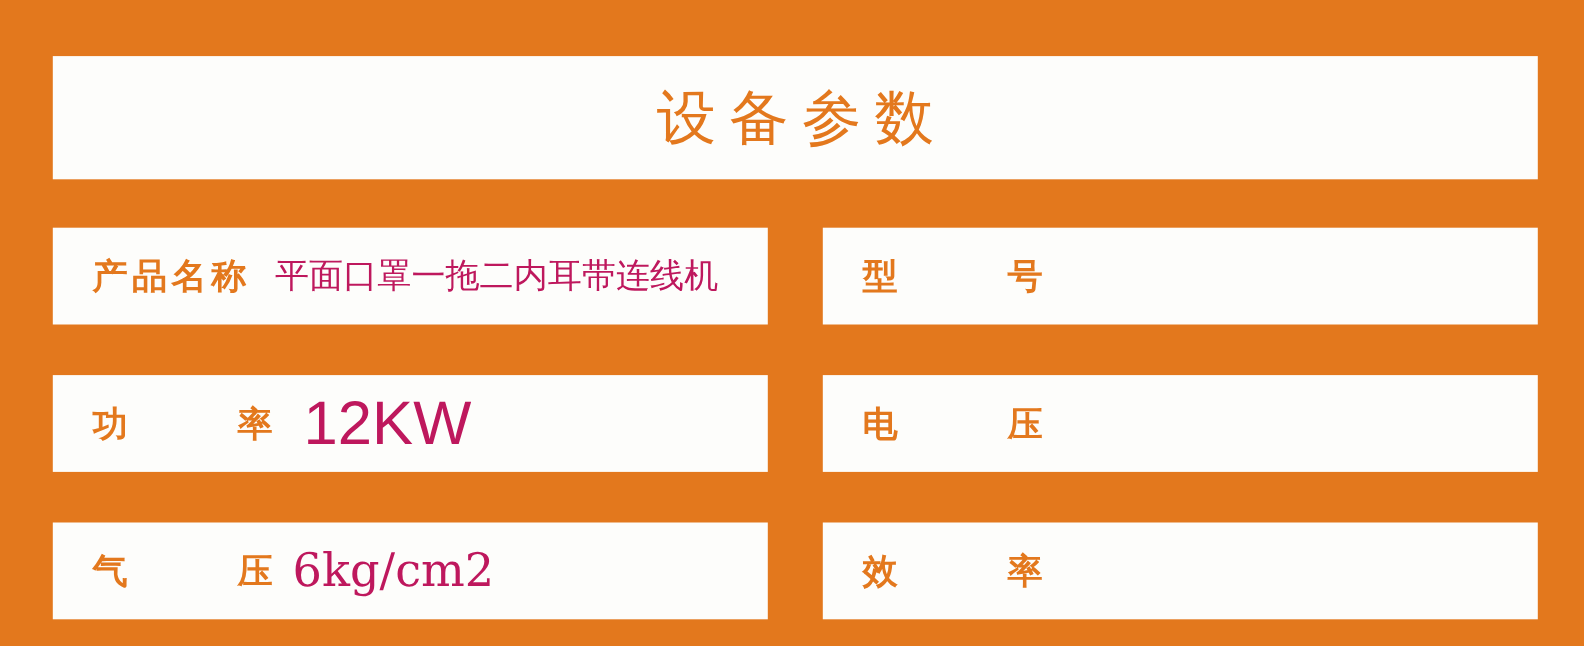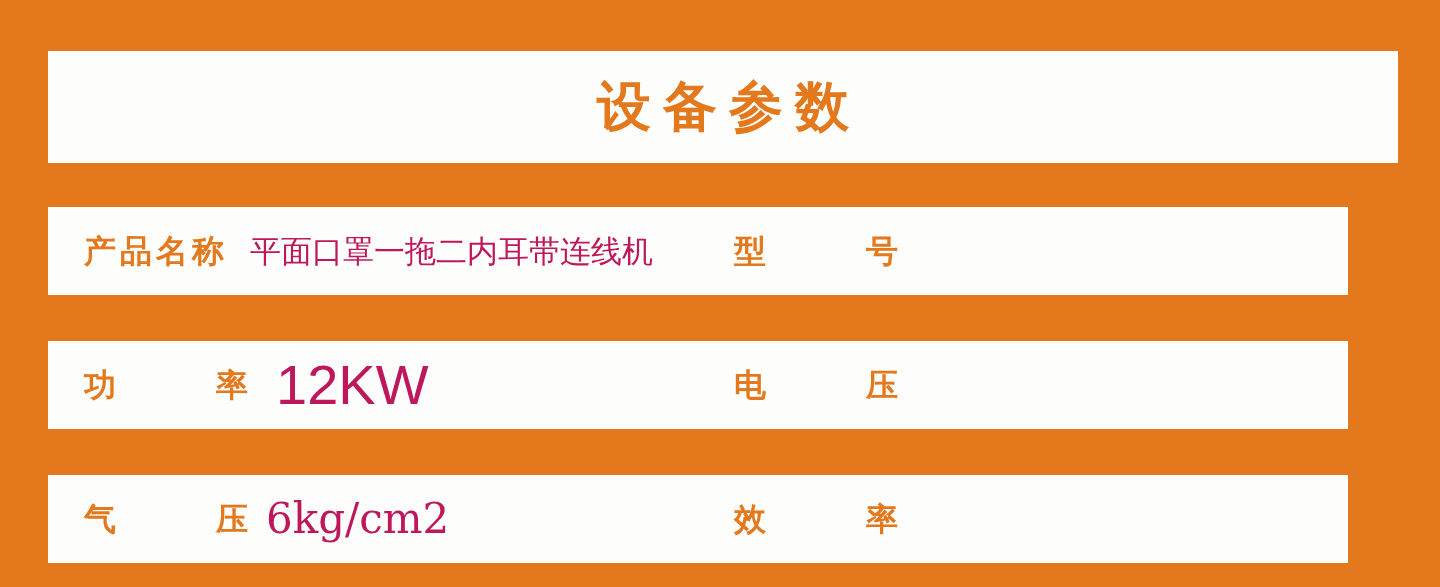--- a/index.html
+++ b/index.html
@@ -38,7 +38,7 @@
   .title-text {
     color: #e3781d;
     font-size: 54px;
-    font-weight: bold;
+    font-weight: normal;
     letter-spacing: 12px;
     text-indent: 12px;
     line-height: 1;

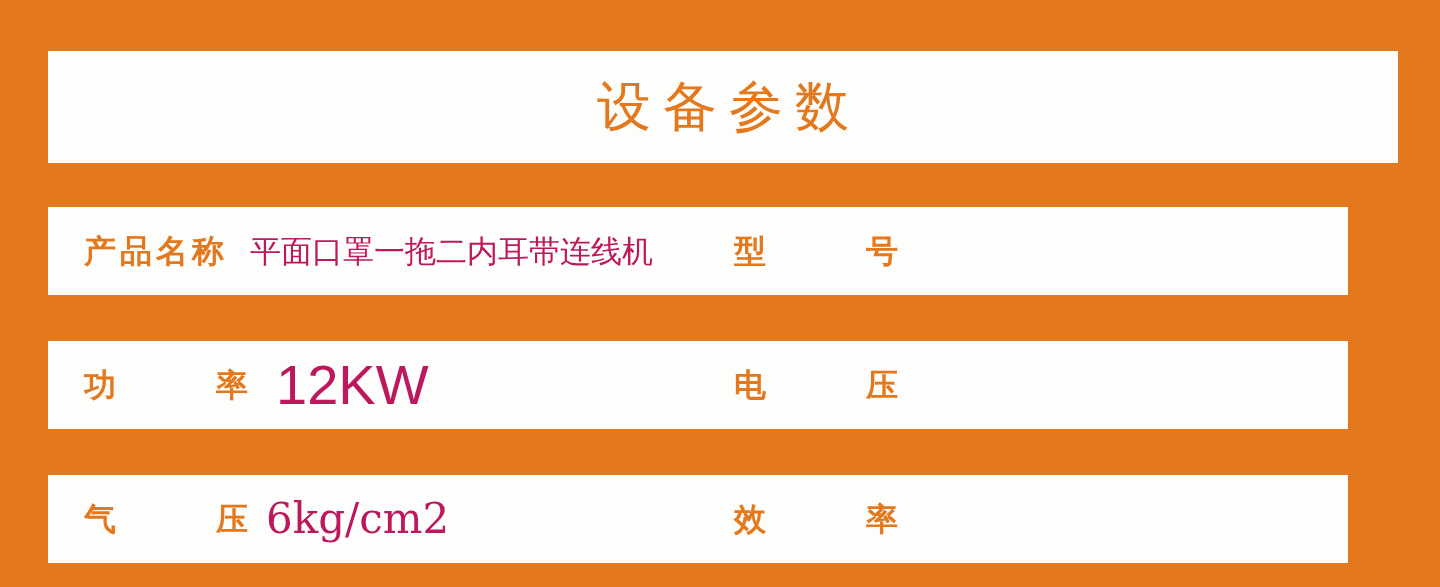--- a/index.html
+++ b/index.html
@@ -59,6 +59,7 @@
   }
   .row {
     display: flex;
+    justify-content: space-between;
     height: 68px;
   }
   .cell {

